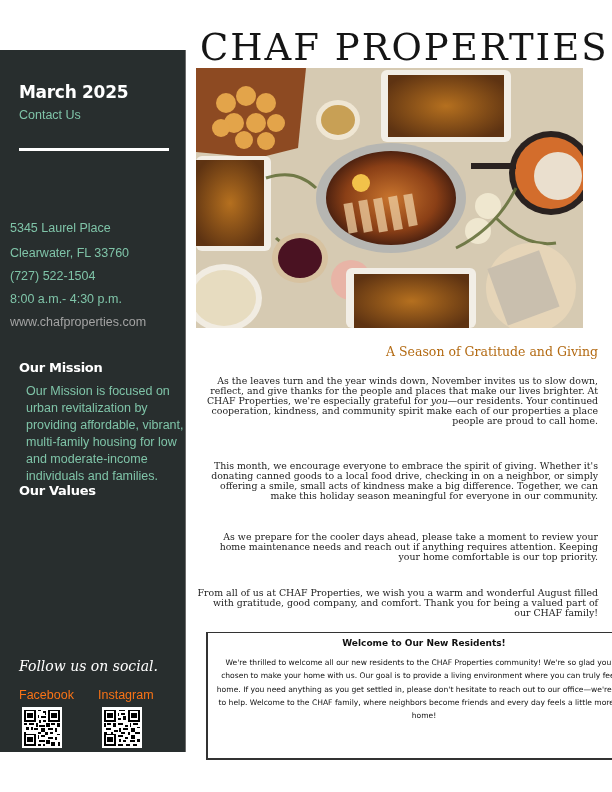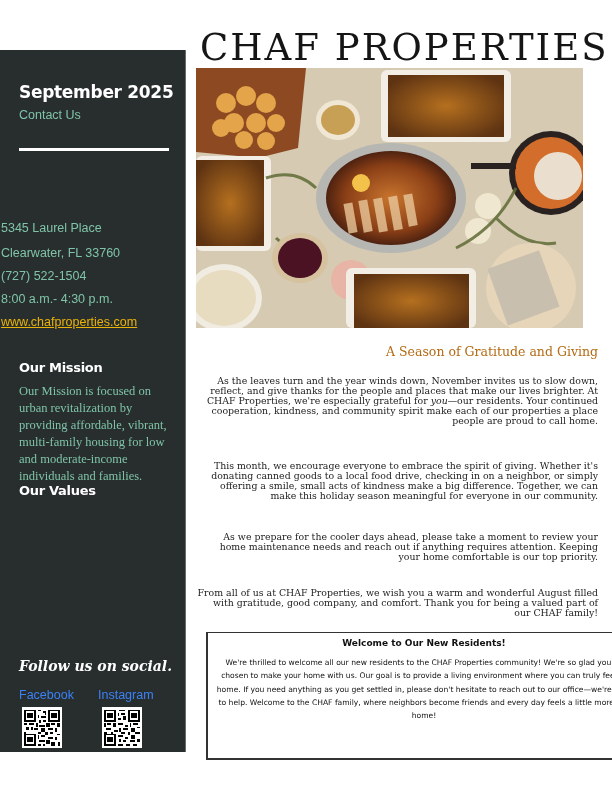--- a/index.html
+++ b/index.html
@@ -90,7 +90,7 @@
 <body>
 
 <div class="sidebar">
-  <div class="sb-month">September 2025</div>
+  <div class="sb-month">March 2025</div>
   <a class="sb-contact">Contact Us</a>
   <div class="sb-rule"></div>
   <div class="sb-line" style="top:171px">5345 Laurel Place</div>

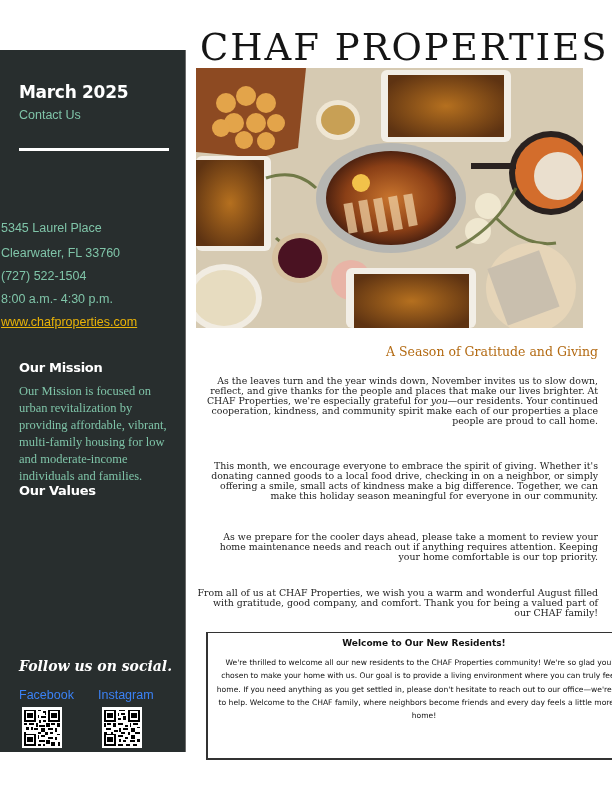--- a/index.html
+++ b/index.html
@@ -33,7 +33,7 @@
     font-family: "DejaVu Sans", sans-serif; letter-spacing: -0.4px;
   }
   .sb-line {
-    position: absolute; left: 1px; font-size: 12.5px; color: #7fc4a8;
+    position: absolute; left: 10px; font-size: 12.5px; color: #7fc4a8;
   }
   .sb-link { text-decoration: underline; color: #eab308; }
   .sb-heading {

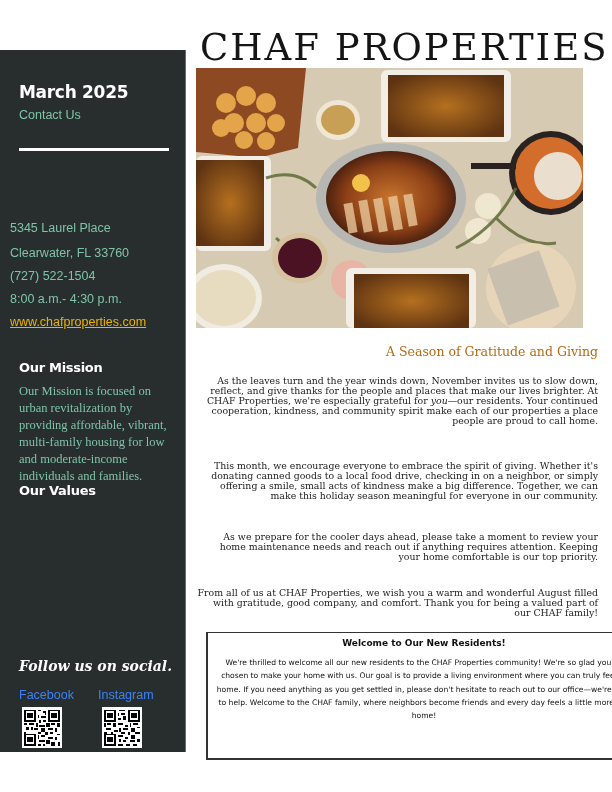--- a/index.html
+++ b/index.html
@@ -35,7 +35,7 @@
   .sb-line {
     position: absolute; left: 10px; font-size: 12.5px; color: #7fc4a8;
   }
-  .sb-link { text-decoration: underline; color: #eab308; }
+  .sb-link { color: #a3a3a3; }
   .sb-heading {
     position: absolute; left: 19px; color: #ffffff; font-weight: bold; font-size: 13px;
     font-family: "DejaVu Sans", sans-serif; letter-spacing: -0.3px;

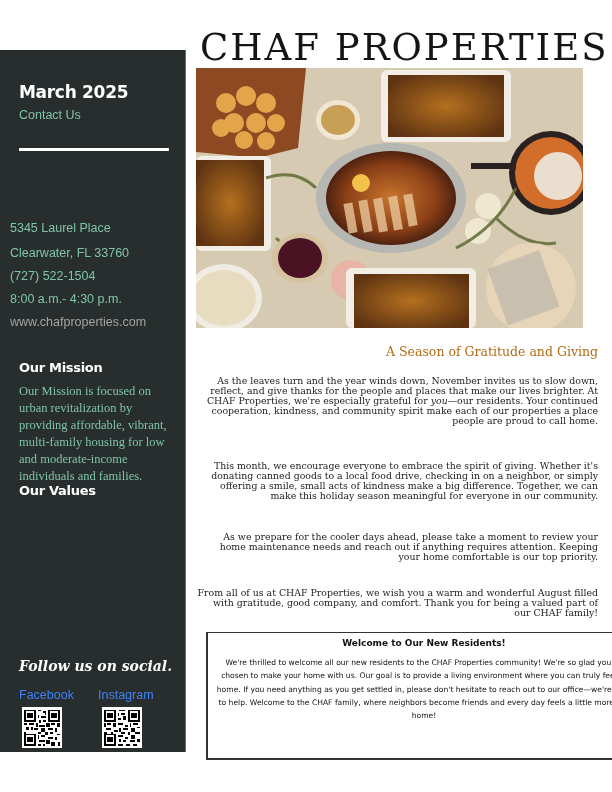--- a/index.html
+++ b/index.html
@@ -41,9 +41,8 @@
     font-family: "DejaVu Sans", sans-serif; letter-spacing: -0.3px;
   }
   .sb-para {
-    position: absolute; left: 19px; width: 160px; font-size: 12.5px; line-height: 17px;
+    position: absolute; left: 26px; width: 160px; font-size: 12.5px; line-height: 17px;
     color: #7fc4a8;
-    font-family: Liberation Serif, serif;
   }
   .sb-follow {
     position: absolute; left: 19px; top: 608px; color: #ffffff;

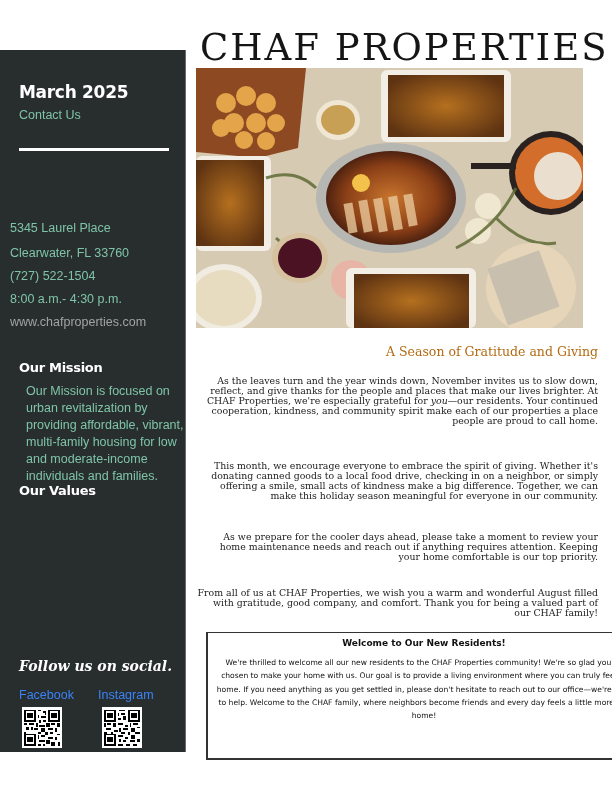--- a/index.html
+++ b/index.html
@@ -46,7 +46,7 @@
   }
   .sb-follow {
     position: absolute; left: 19px; top: 608px; color: #ffffff;
-    font-family: "DejaVu Serif", serif; font-style: italic; font-weight: bold; font-size: 14px;
+    font-family: "DejaVu Serif", serif; font-style: italic; font-weight: normal; font-size: 14px;
   }
   .sb-social {
     position: absolute; top: 638px; font-size: 12.5px; color: #3b82f6;

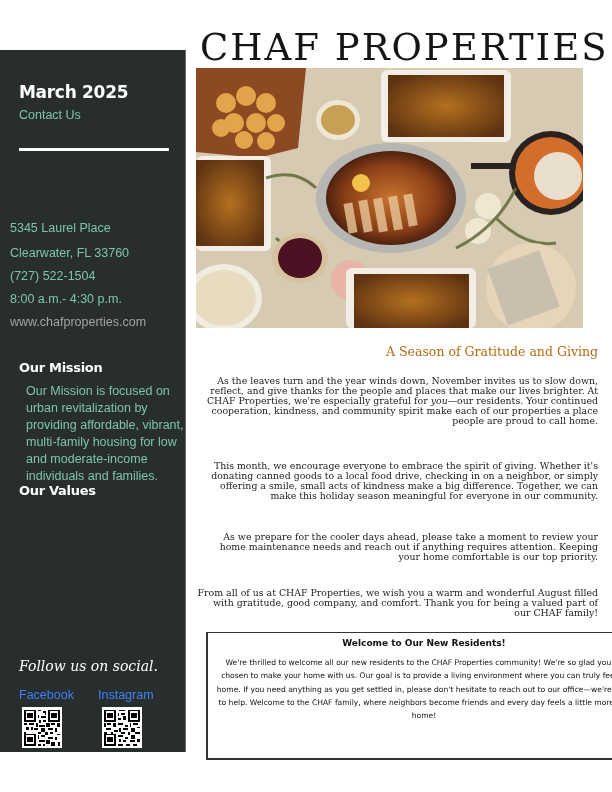--- a/index.html
+++ b/index.html
@@ -49,7 +49,7 @@
     font-family: "DejaVu Serif", serif; font-style: italic; font-weight: normal; font-size: 14px;
   }
   .sb-social {
-    position: absolute; top: 638px; font-size: 12.5px; color: #3b82f6;
+    position: absolute; top: 638px; font-size: 12.5px; color: #f97316;
   }
   .qr {
     position: absolute; top: 657px; width: 40px; height: 41px; background: #fff;

